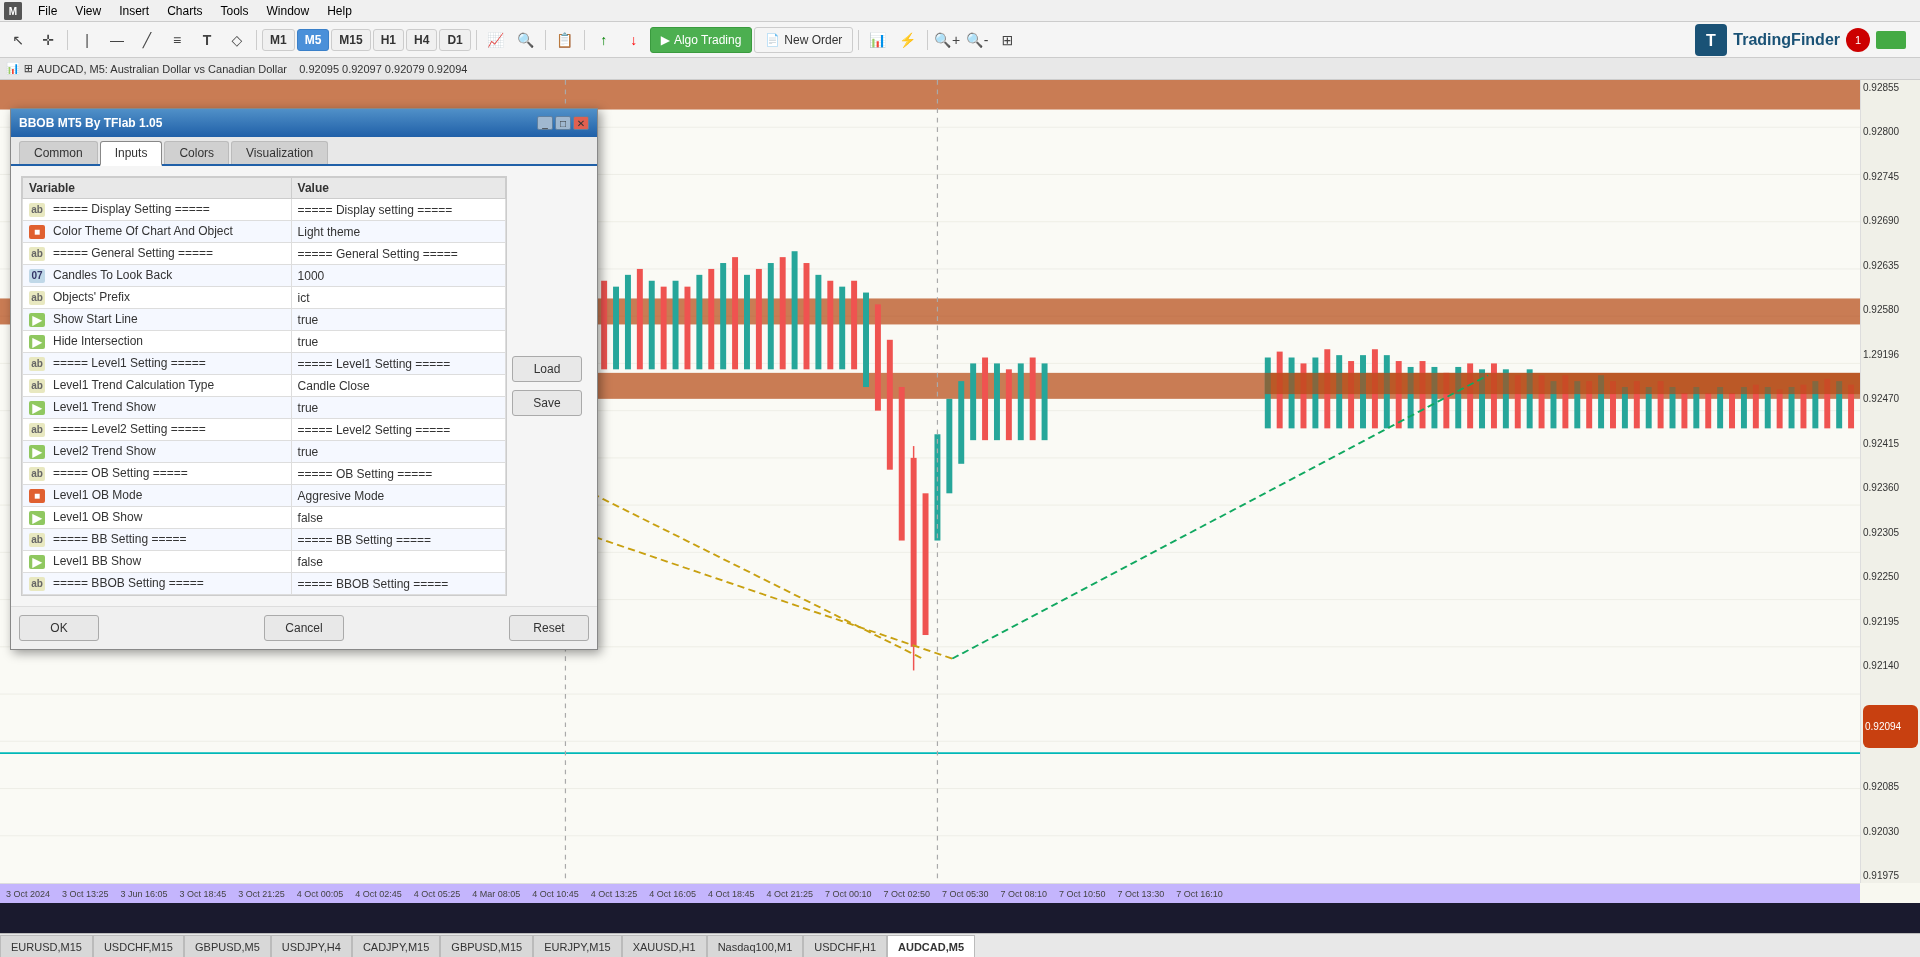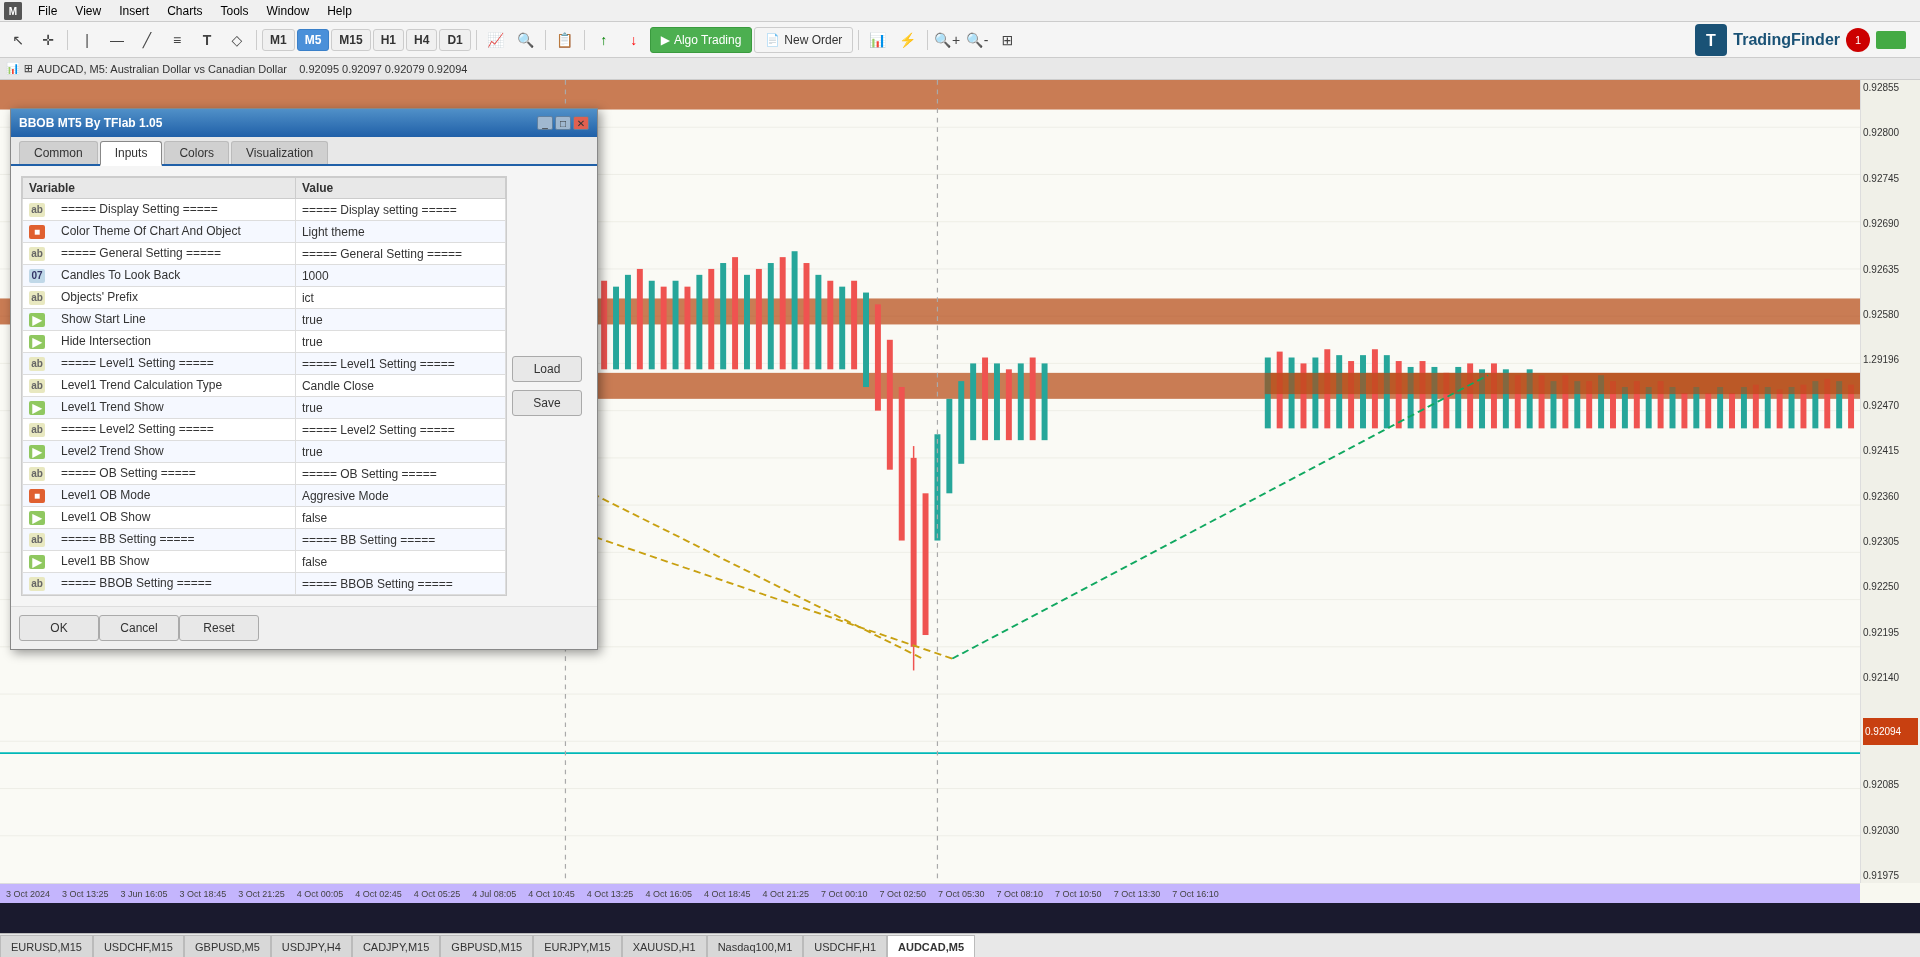--- a/index.html
+++ b/index.html
@@ -309,7 +309,7 @@
       display: inline-block;
       width: 16px; height: 14px;
       border-radius: 2px;
-      margin-right: 16px;
+      margin-right: 8px;
       font-size: 10px;
       font-weight: bold;
       text-align: center;

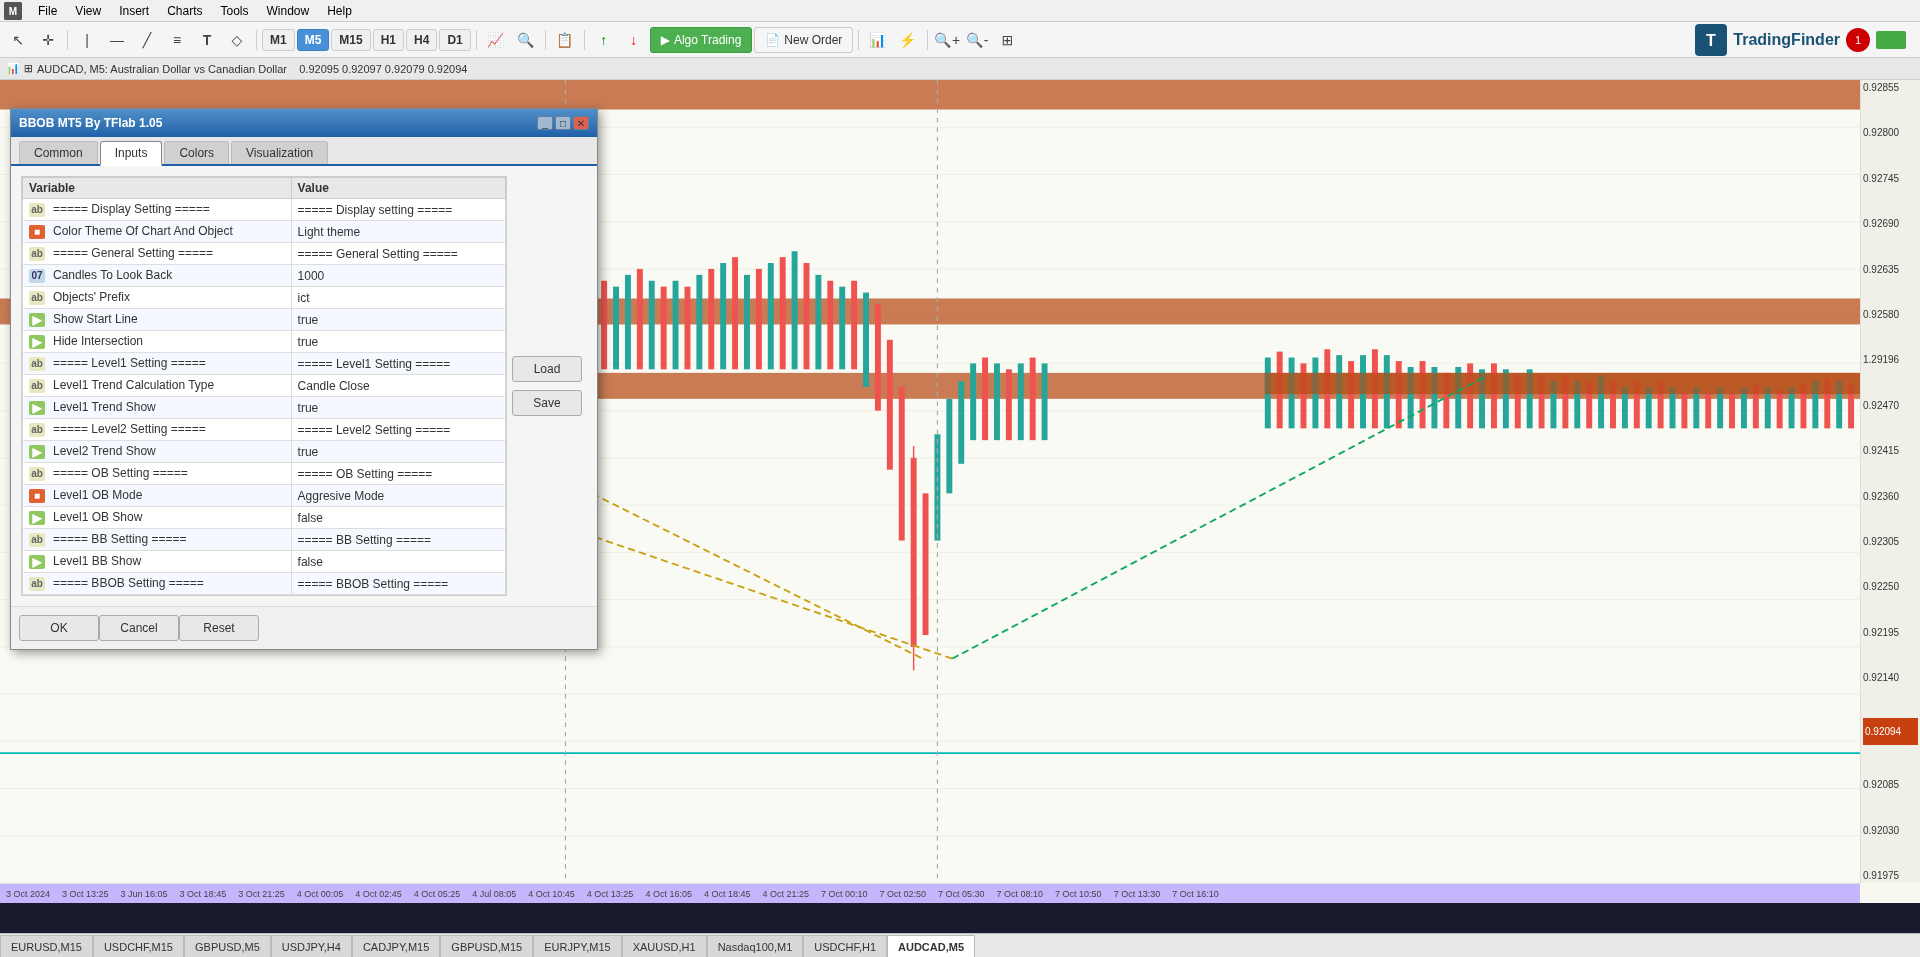--- a/index.html
+++ b/index.html
@@ -323,7 +323,7 @@
 
     .dialog-buttons {
       display: flex;
-      justify-content: flex-start;
+      justify-content: space-between;
       gap: 0;
       padding: 8px;
       background: #f0f0f0;

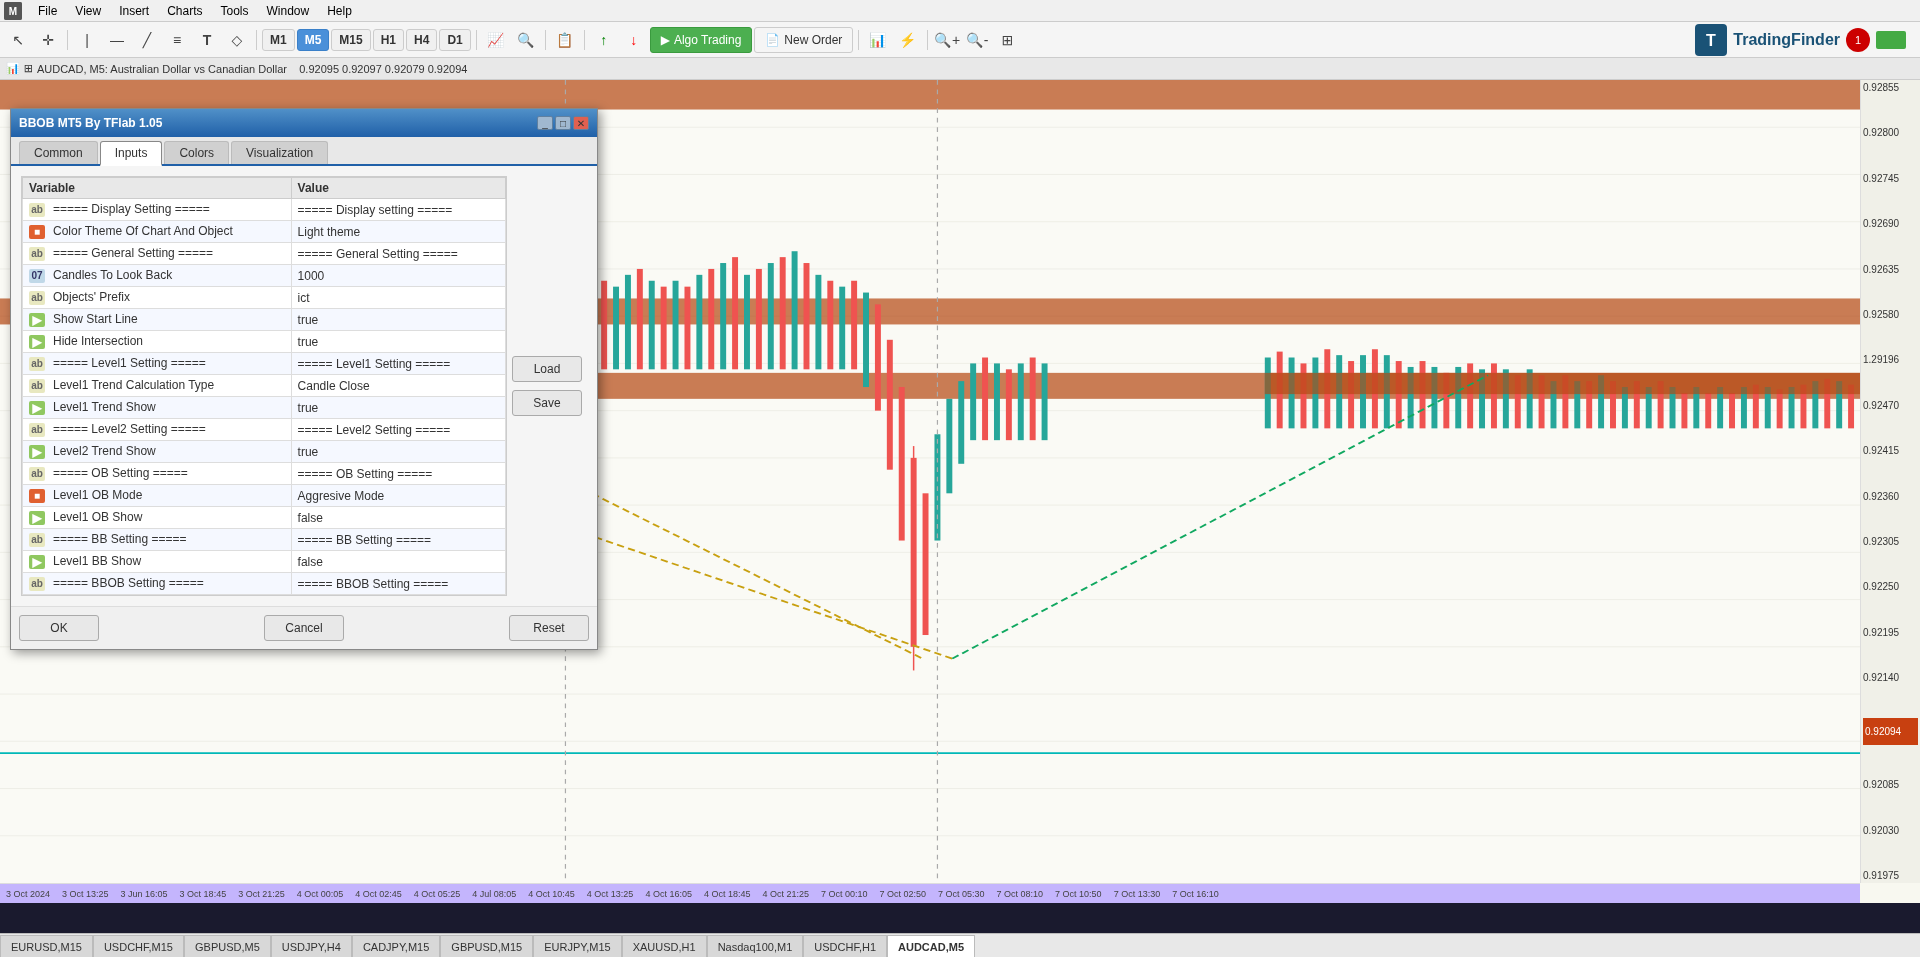--- a/index.html
+++ b/index.html
@@ -660,7 +660,7 @@
     <span>0.92250</span>
     <span>0.92195</span>
     <span>0.92140</span>
-    <span style="background:#c84010;color:white;padding:8px 2px;">0.92094</span>
+    <span style="background:#c84010;color:white;padding:16px 2px;border-radius:6px;">0.92094</span>
     <span>0.92085</span>
     <span>0.92030</span>
     <span>0.91975</span>

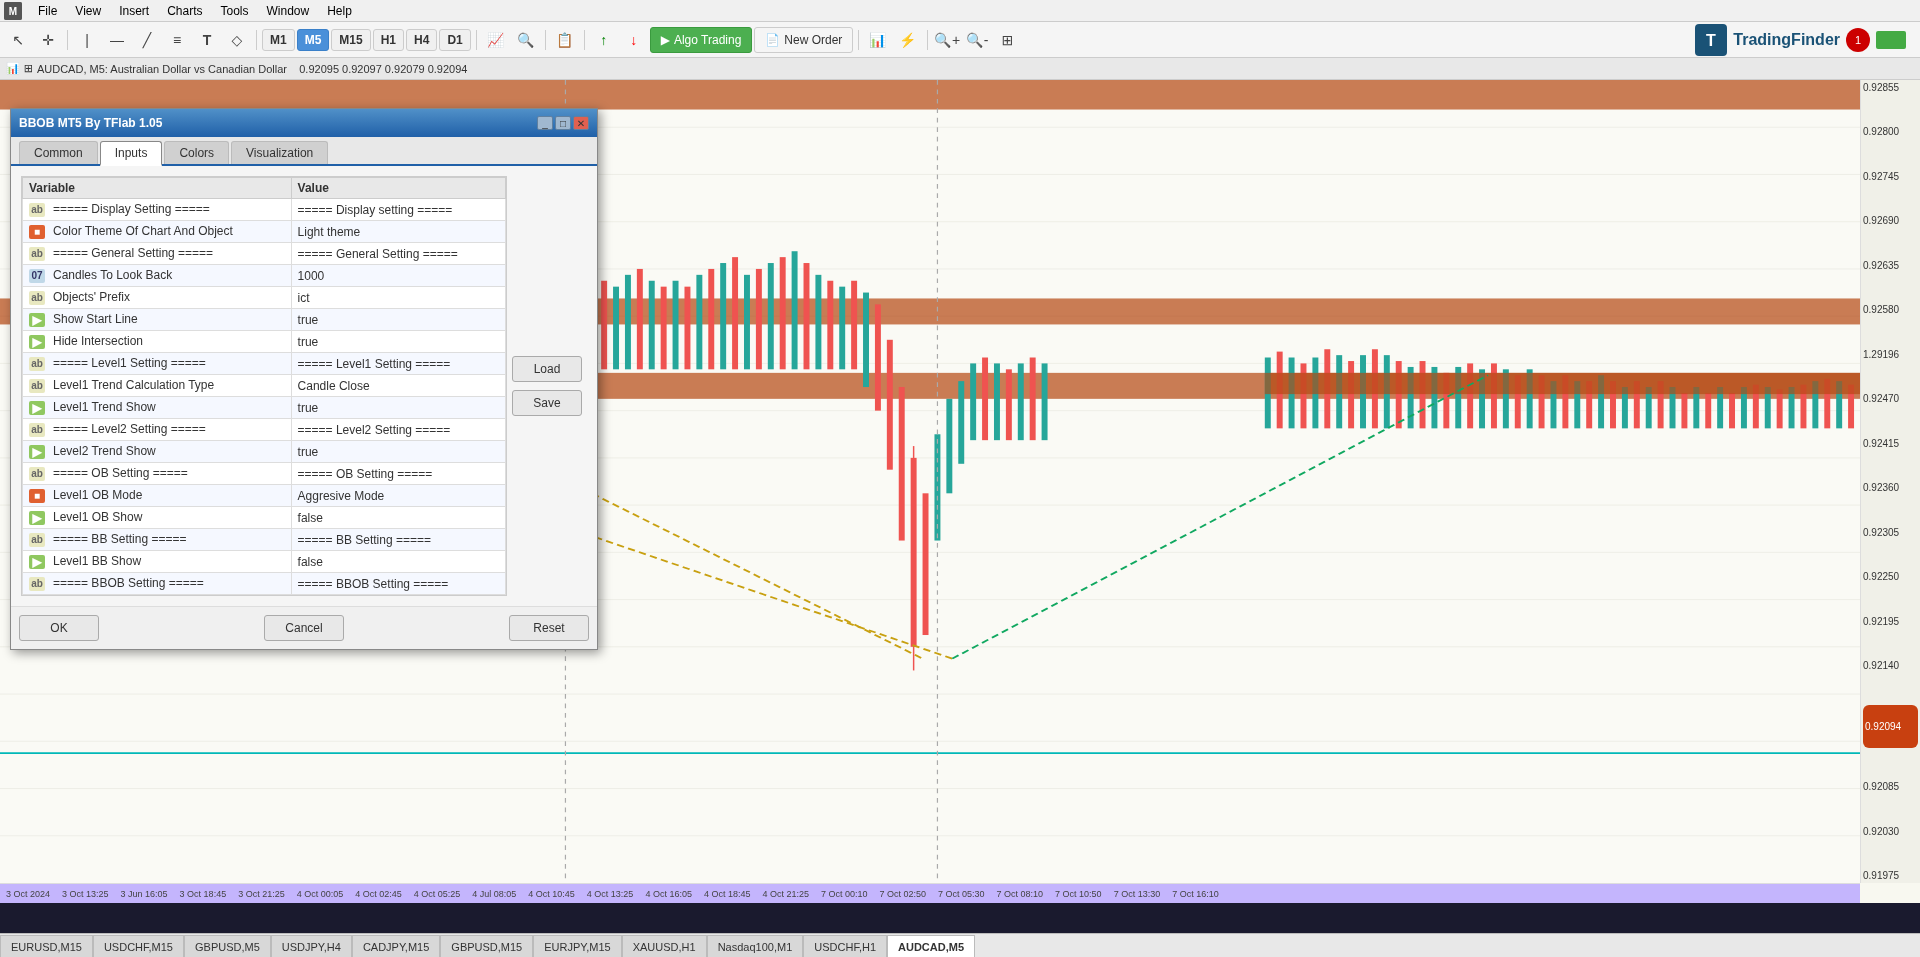--- a/index.html
+++ b/index.html
@@ -675,7 +675,7 @@
     <span class="time-label">4 Oct 00:05</span>
     <span class="time-label">4 Oct 02:45</span>
     <span class="time-label">4 Oct 05:25</span>
-    <span class="time-label">4 Jul 08:05</span>
+    <span class="time-label">4 Mar 08:05</span>
     <span class="time-label">4 Oct 10:45</span>
     <span class="time-label">4 Oct 13:25</span>
     <span class="time-label">4 Oct 16:05</span>

